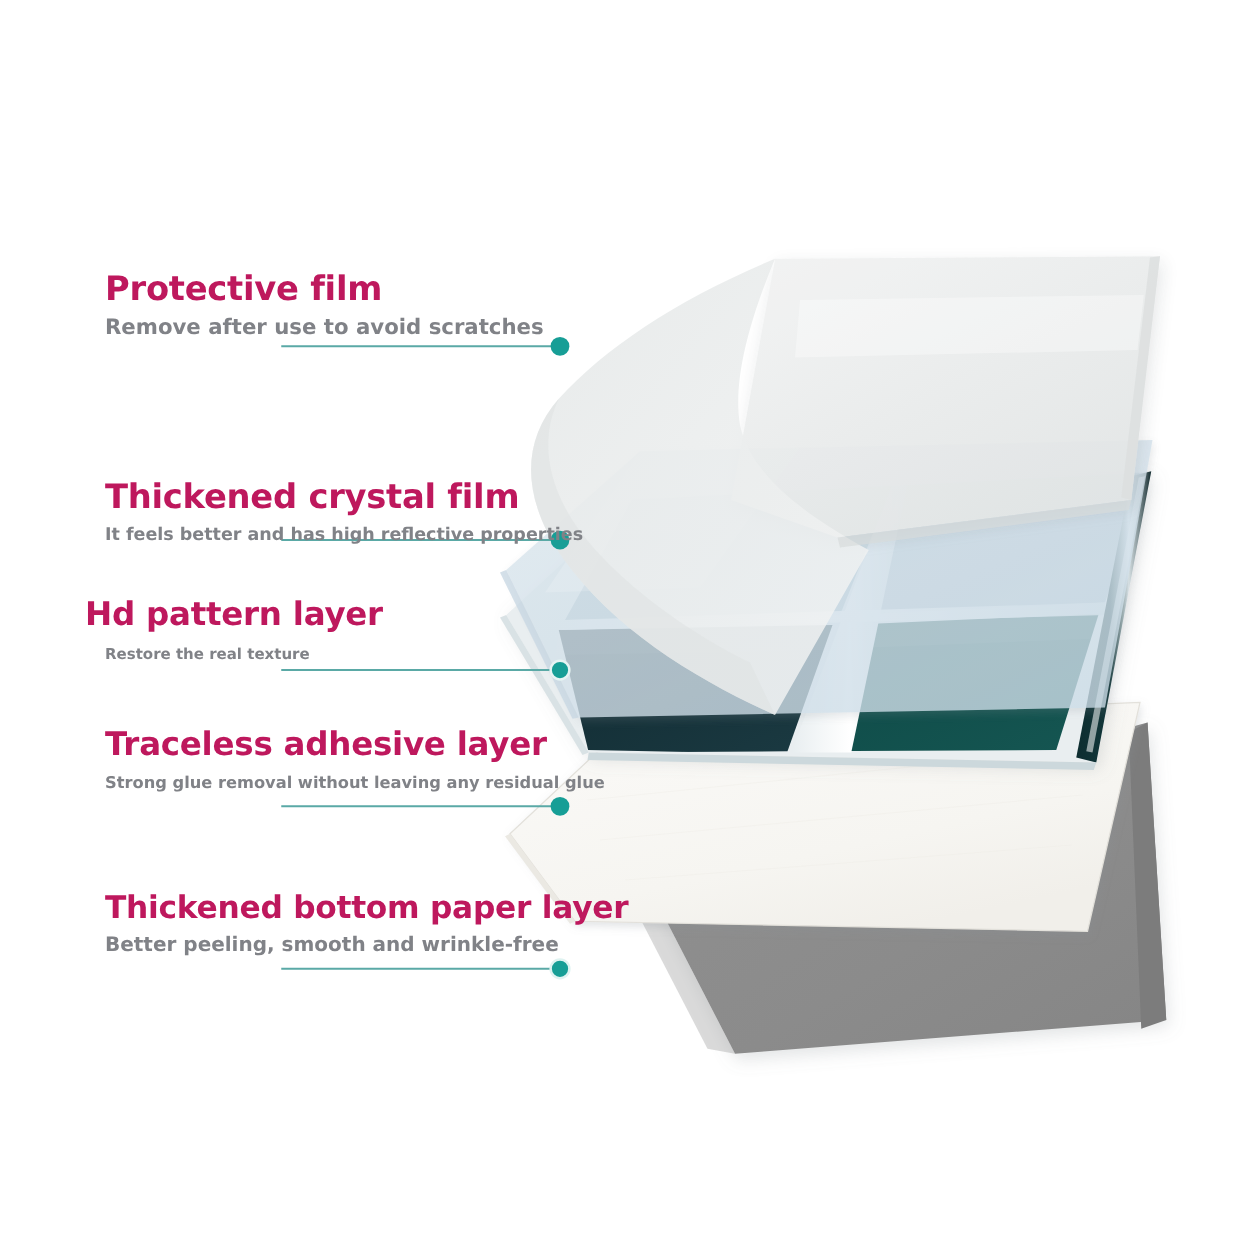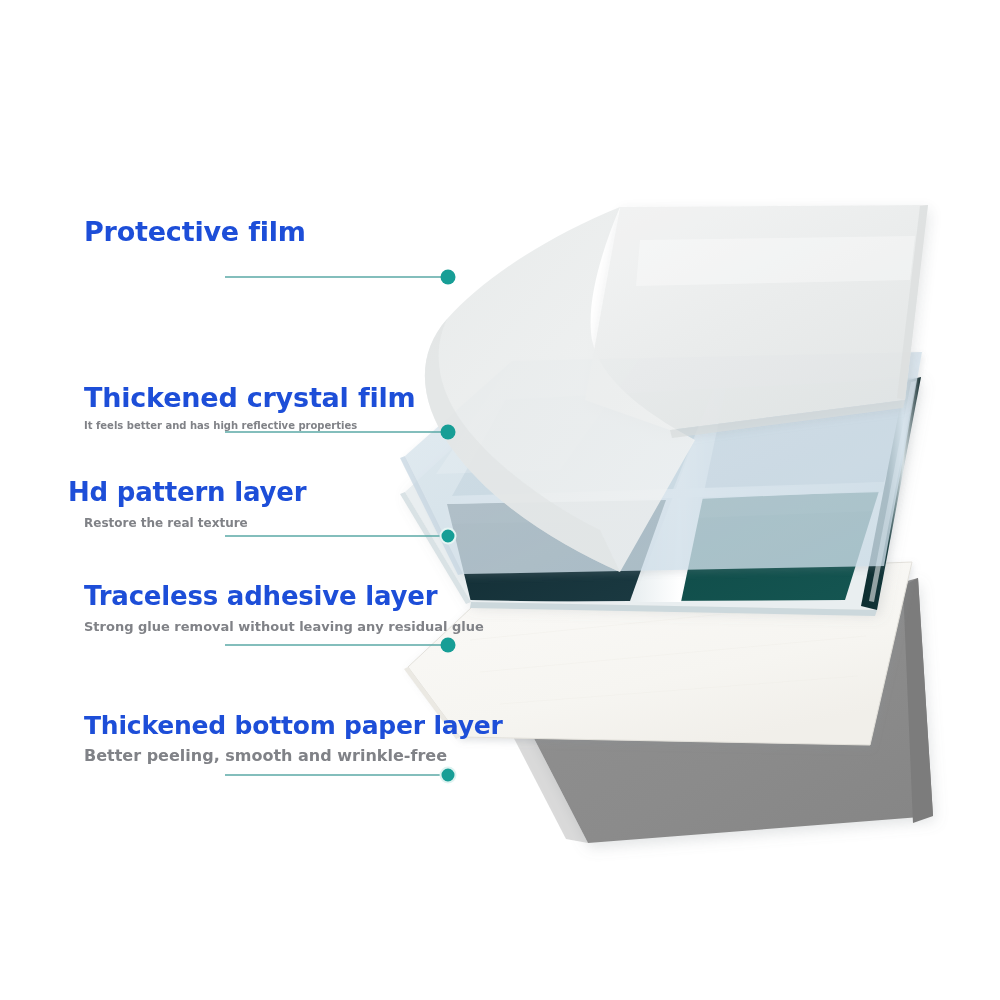--- a/index.html
+++ b/index.html
@@ -30,7 +30,7 @@
   .callout .title {
     font-family: "DejaVu Sans", "Liberation Sans", sans-serif;
     font-weight: 700;
-    color: #1d4ed8;
+    color: #be185d;
     letter-spacing: -0.2px;
     white-space: nowrap;
   }

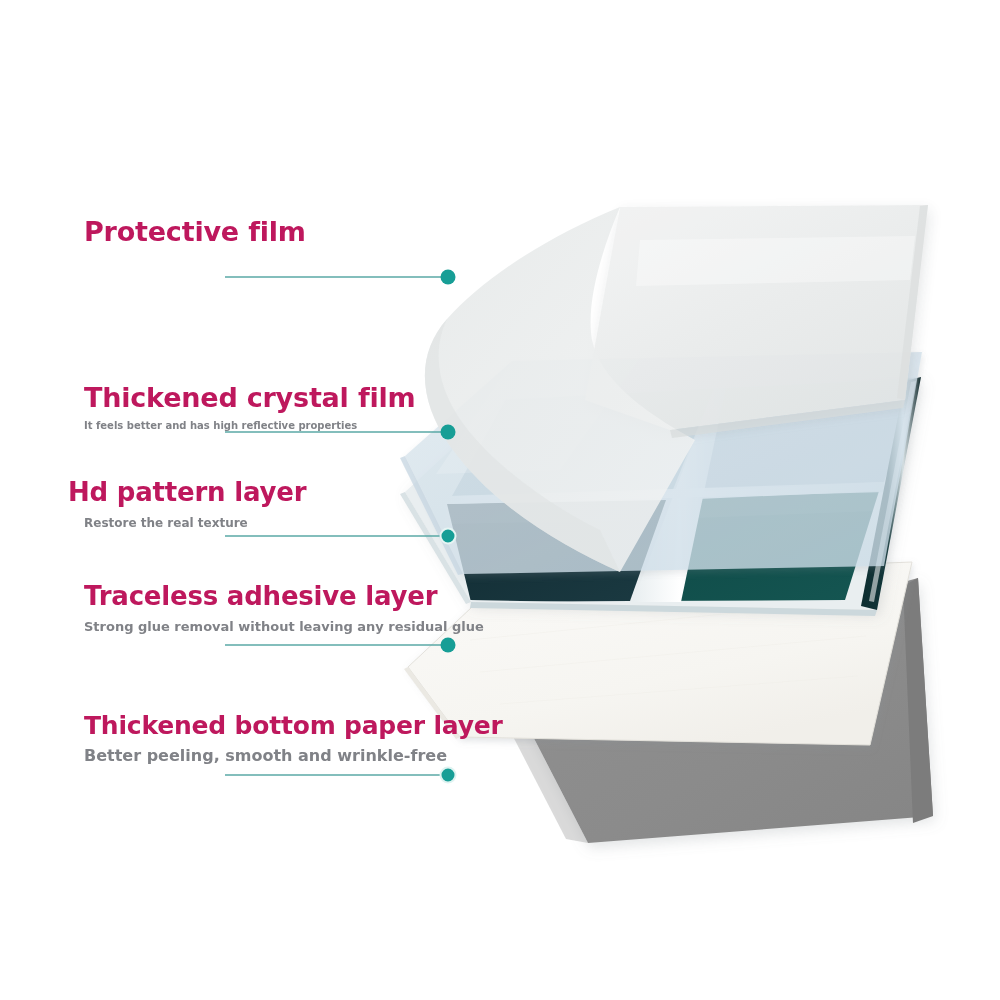--- a/index.html
+++ b/index.html
@@ -219,6 +219,7 @@
 
   <div class="callout cal-1">
     <div class="title">Protective film</div>
+    <div class="sub">Remove after use to avoid scratches</div>
   </div>
 
   <div class="callout cal-2">

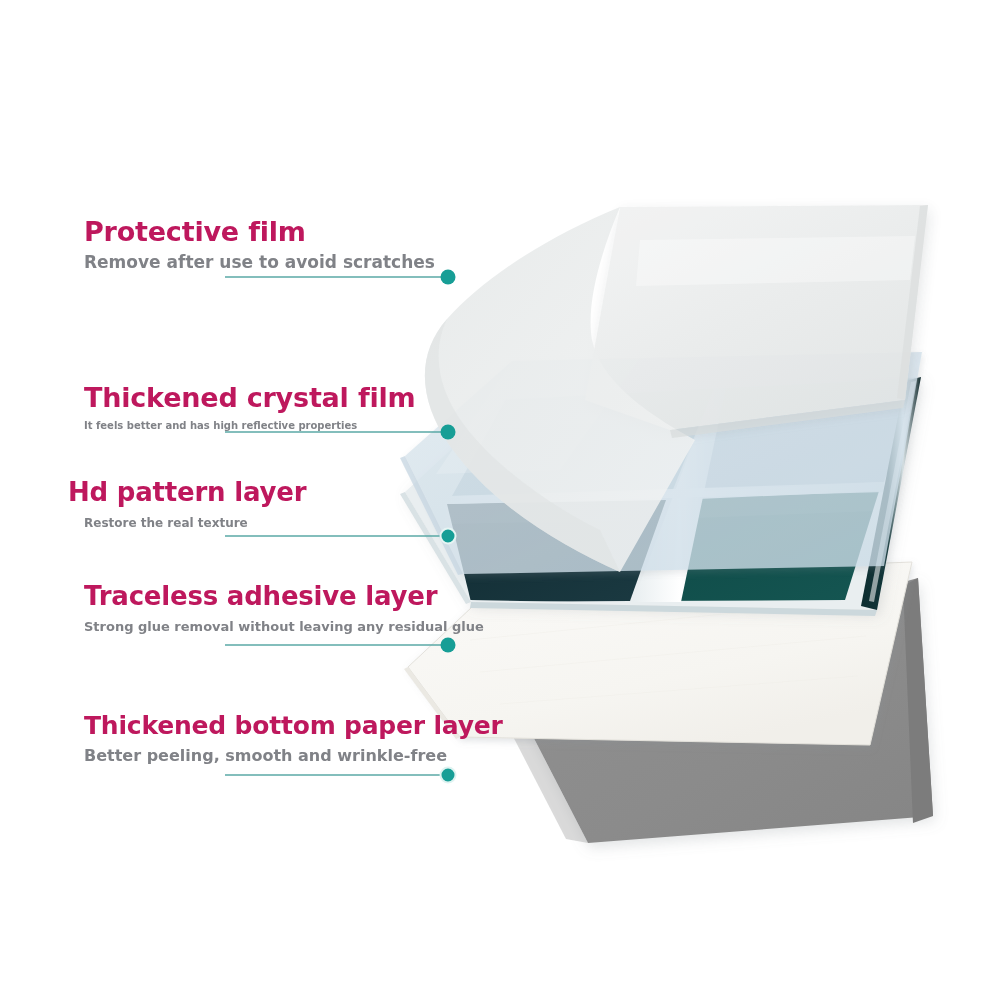--- a/index.html
+++ b/index.html
@@ -50,7 +50,7 @@
   .cal-1 .sub   { font-size: 17px; padding-left: 84px; margin-top: 5px; }
 
   .cal-2 .title { font-size: 27px; padding-left: 84px; }
-  .cal-2 .sub   { font-size: 10px; padding-left: 84px; margin-top: 7px; }
+  .cal-2 .sub   { font-size: 14px; padding-left: 84px; margin-top: 7px; }
 
   .cal-3 .title { font-size: 26px; padding-left: 68px; }
   .cal-3 .sub   { font-size: 12px; padding-left: 84px; margin-top: 9px; }

